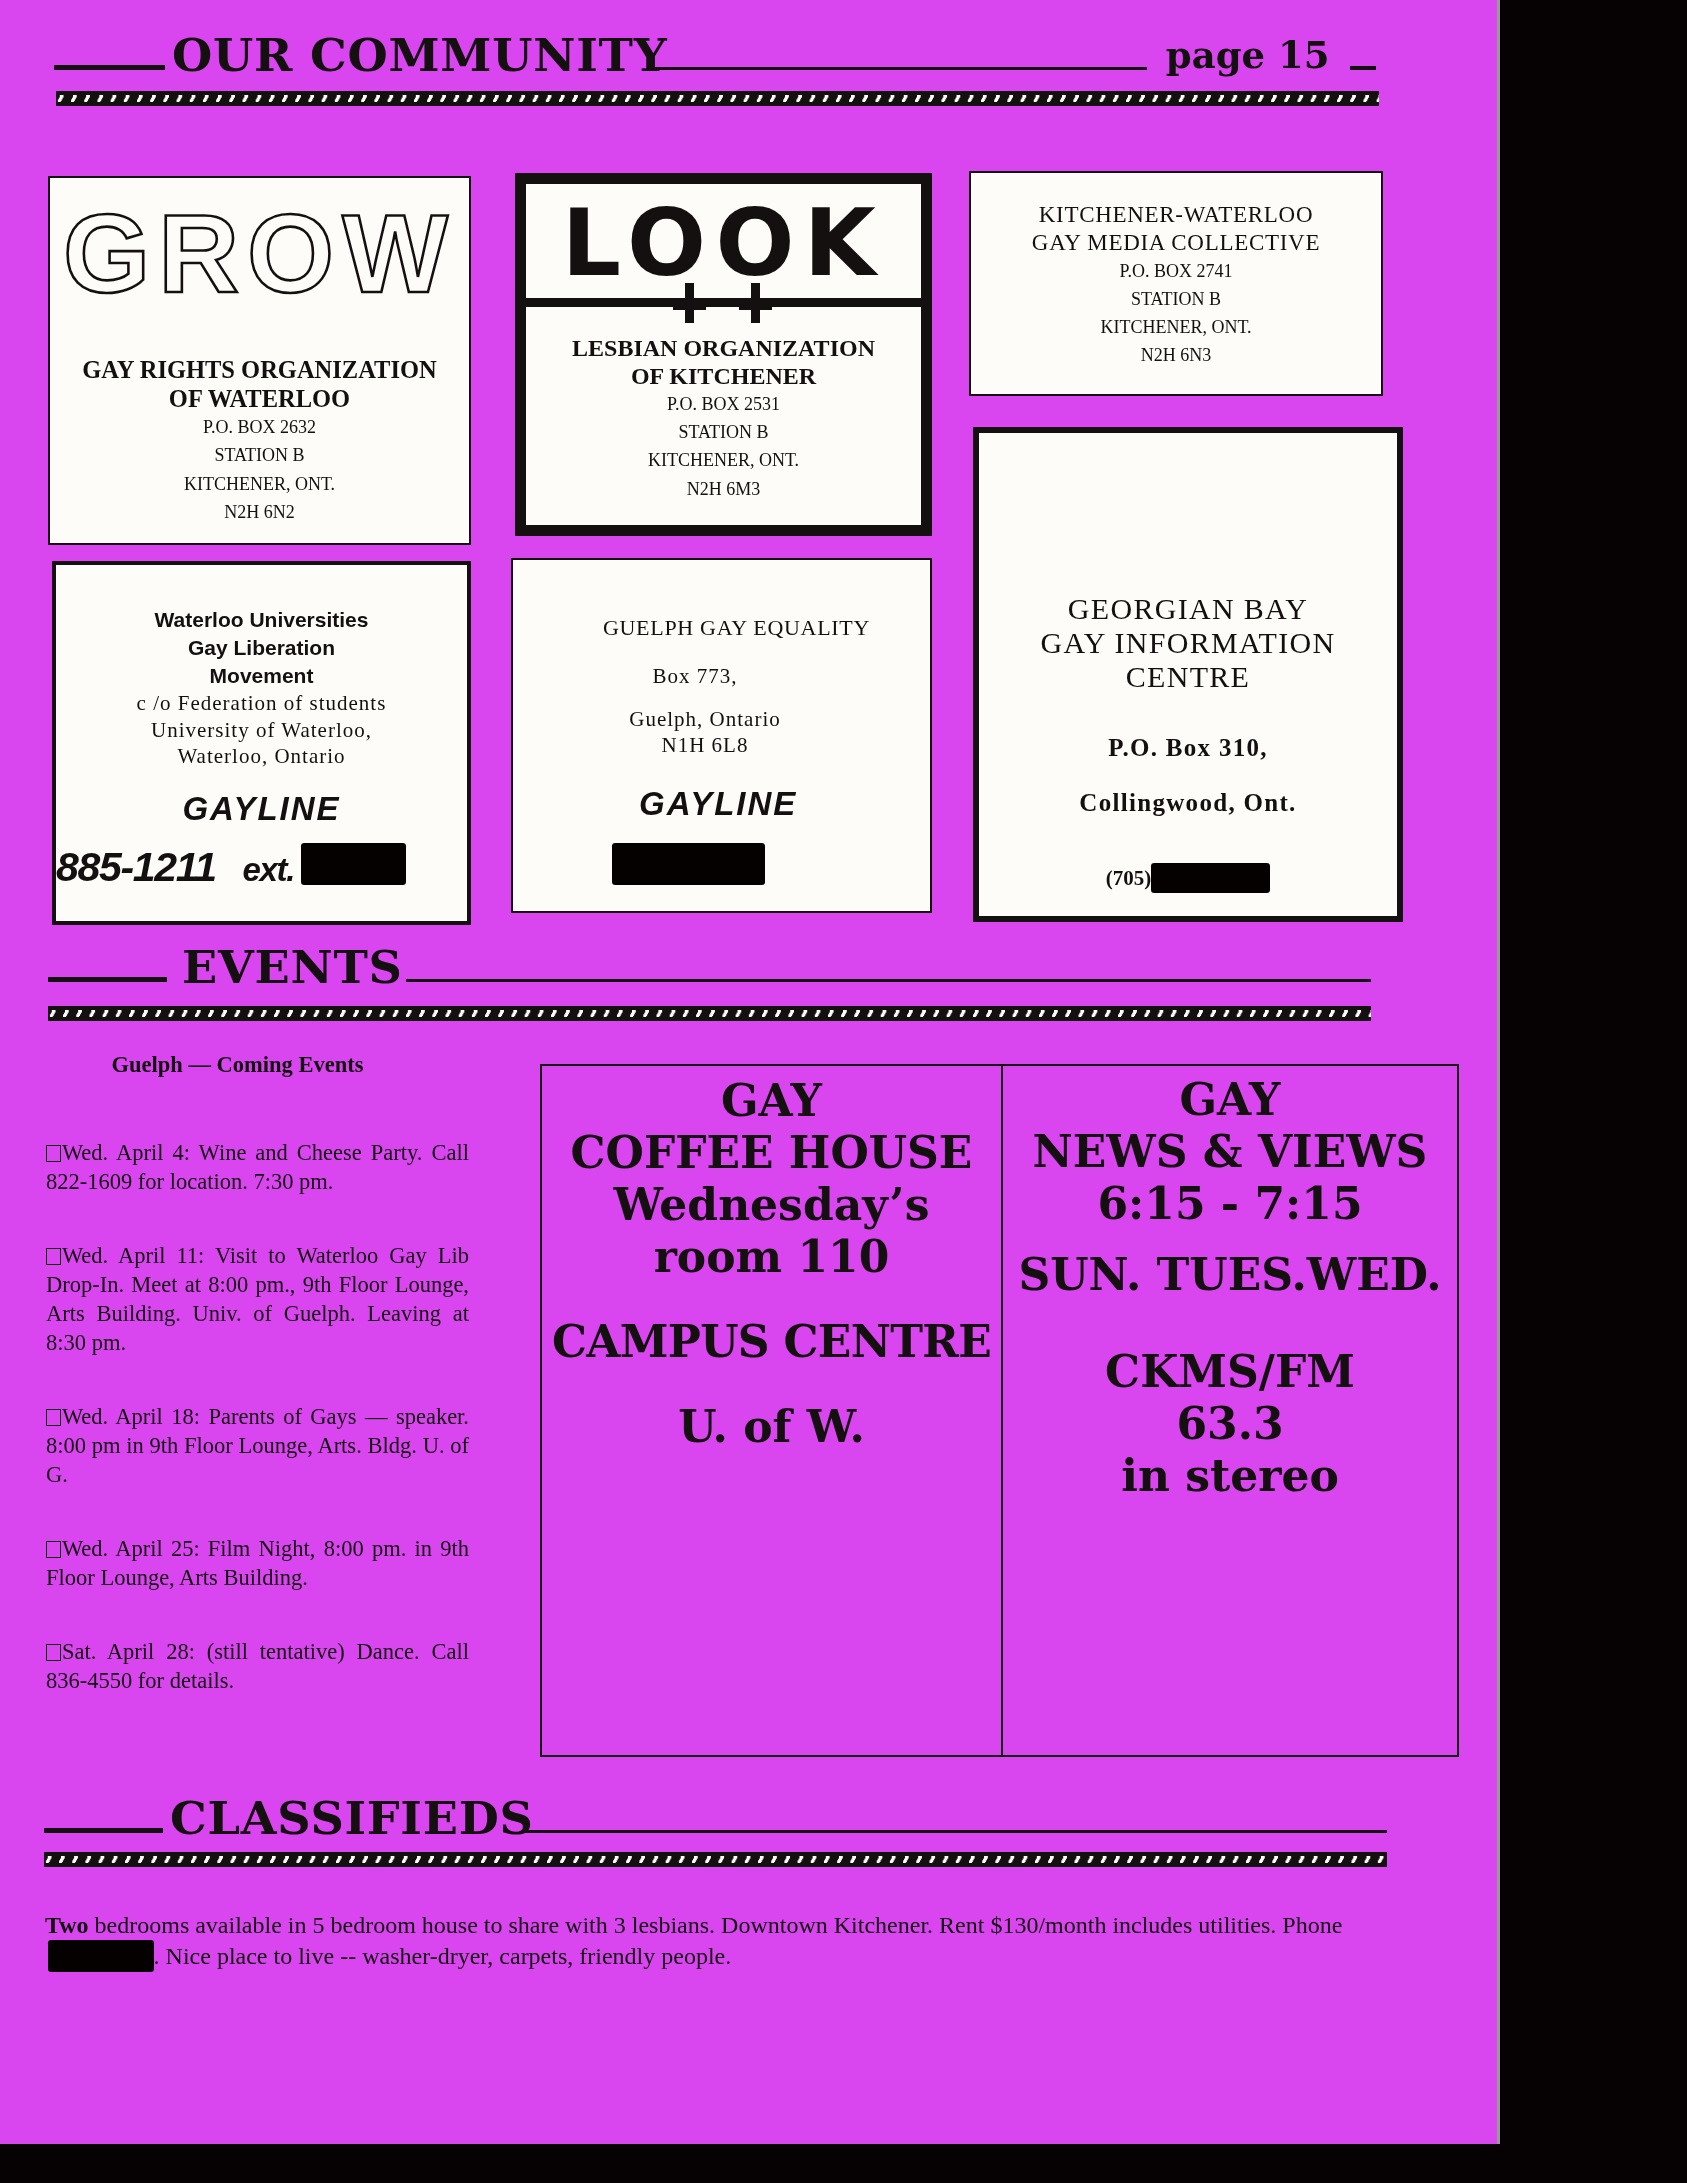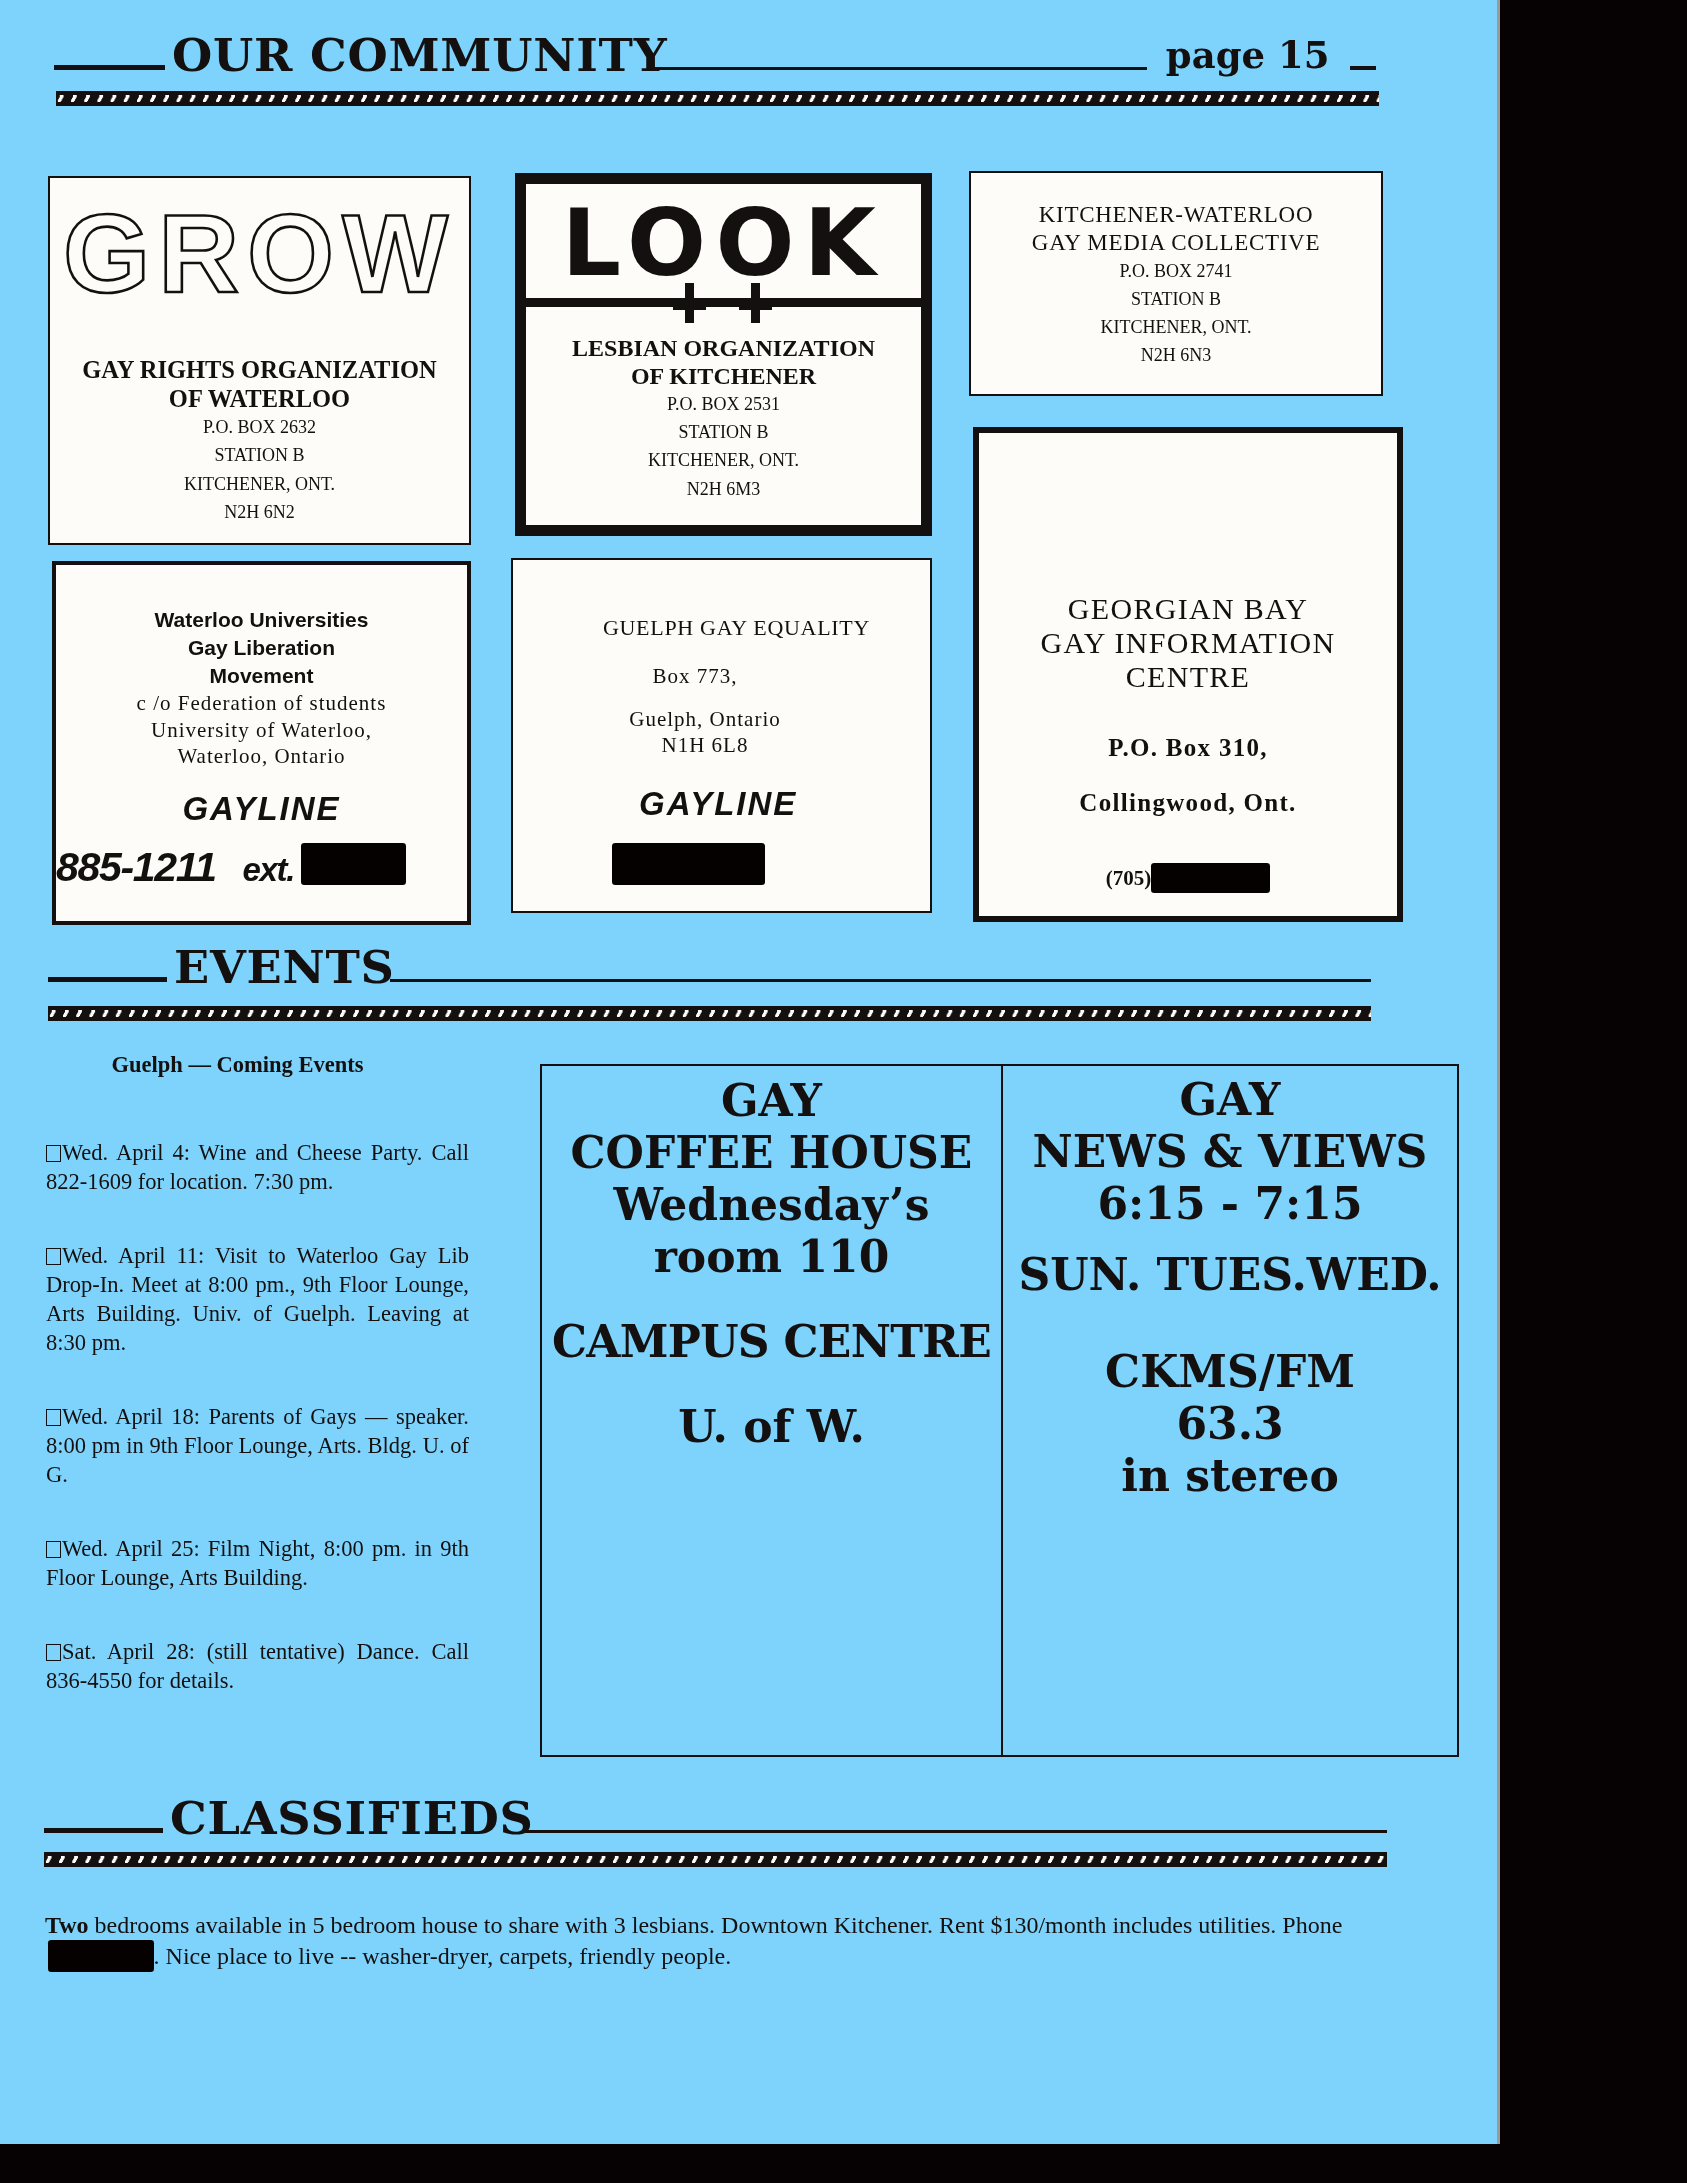--- a/index.html
+++ b/index.html
@@ -11,7 +11,7 @@
   }
   .page {
     position: absolute; left: 0; top: 0; width: 1497px; height: 2144px;
-    background: #7dd3fc;
+    background: #d946ef;
   }
   .page-edge {
     position: absolute; left: 1497px; top: 0; width: 2.6px; height: 2144px;

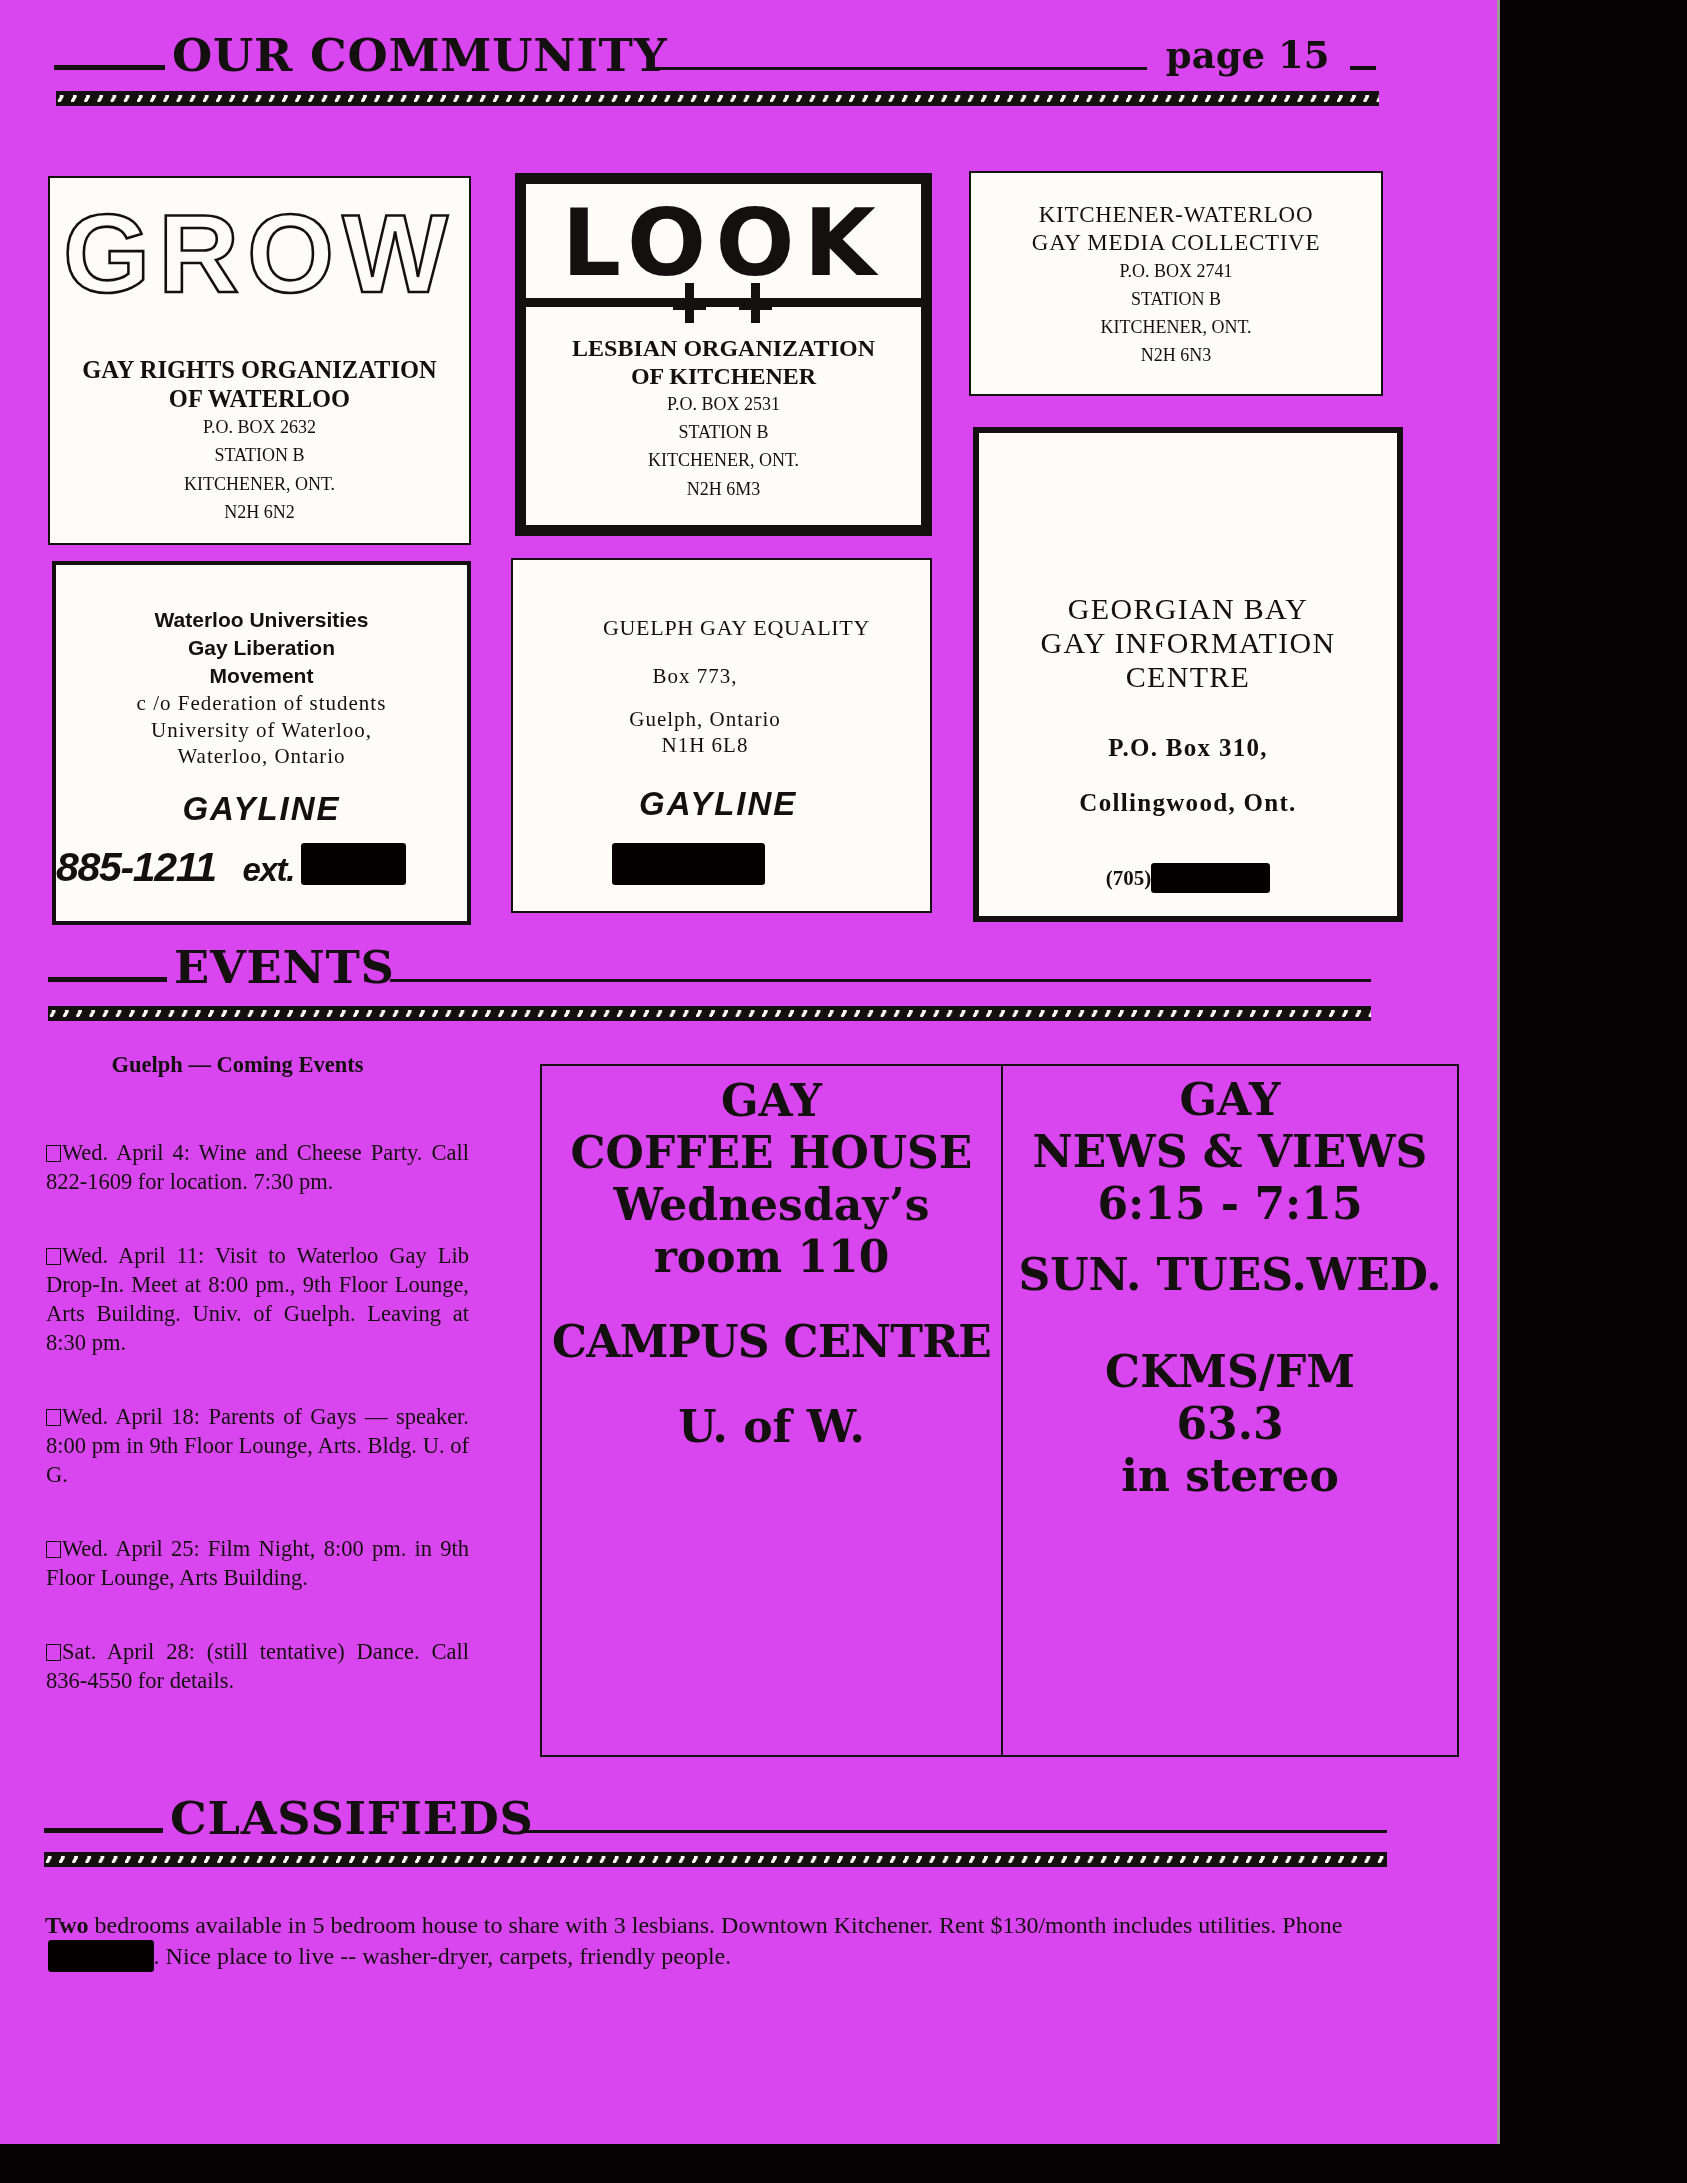--- a/index.html
+++ b/index.html
@@ -190,7 +190,7 @@
     </div>
   </div>
 
-  <div class="sec-head" style="left:48px; top:946px; width:1323px;">
+  <div class="sec-head" style="left:48px; top:946px; width:1323px;gap:8px;">
     <div class="lead-rule" style="width:119px;"></div>
     <div class="title">EVENTS</div>
     <div class="trail-rule" style="height:3.3px;"></div>

